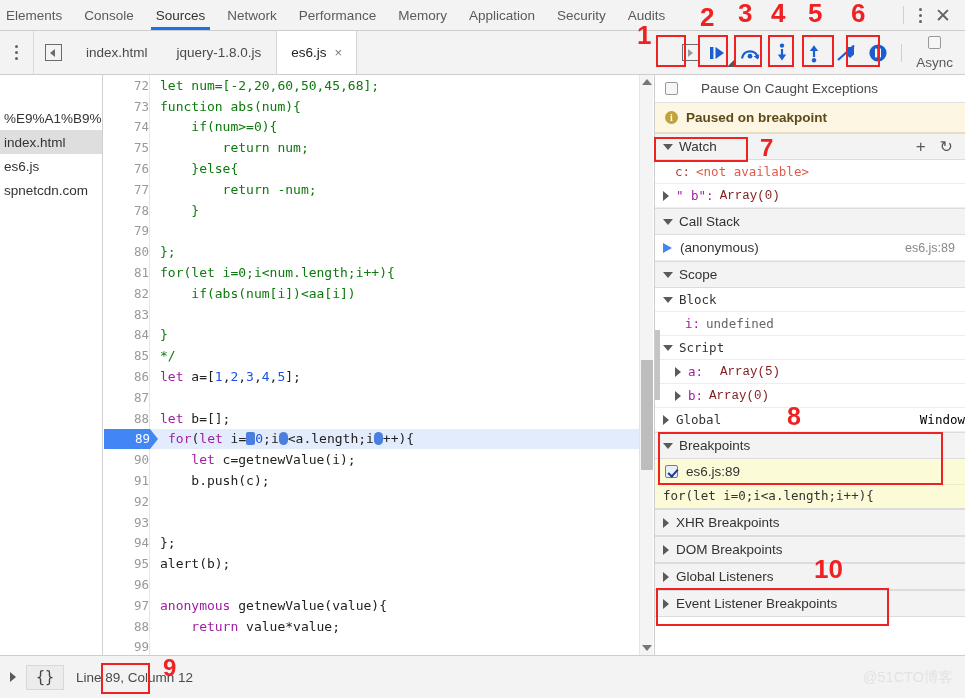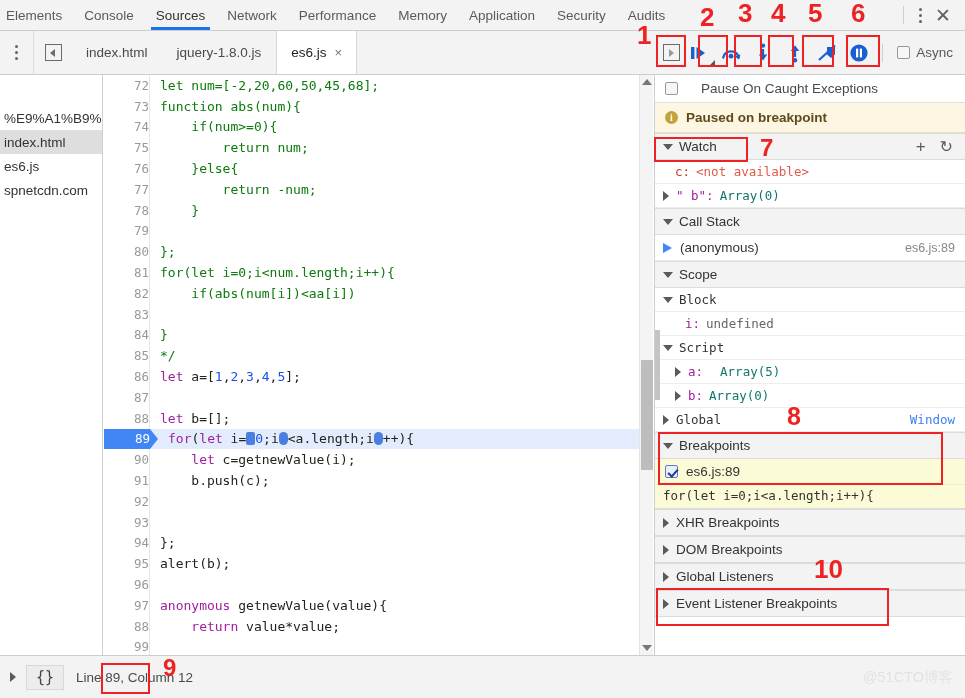--- a/index.html
+++ b/index.html
@@ -103,7 +103,7 @@
   .dbg-sep { width: 1px; height: 18px; background: #cfcfcf; margin: 0 4px; }
   .async-wrap {
     display: flex; align-items: center; gap: 6px; padding: 0 8px 0 4px;
-    font-size: 13.5px; color: #5a5a5a;
+    font-size: 13.5px; color: #5a5a5a; flex-direction: column;
   }
   .cb {
     width: 13px; height: 13px; border: 1px solid #999; background: #f6f6f6;

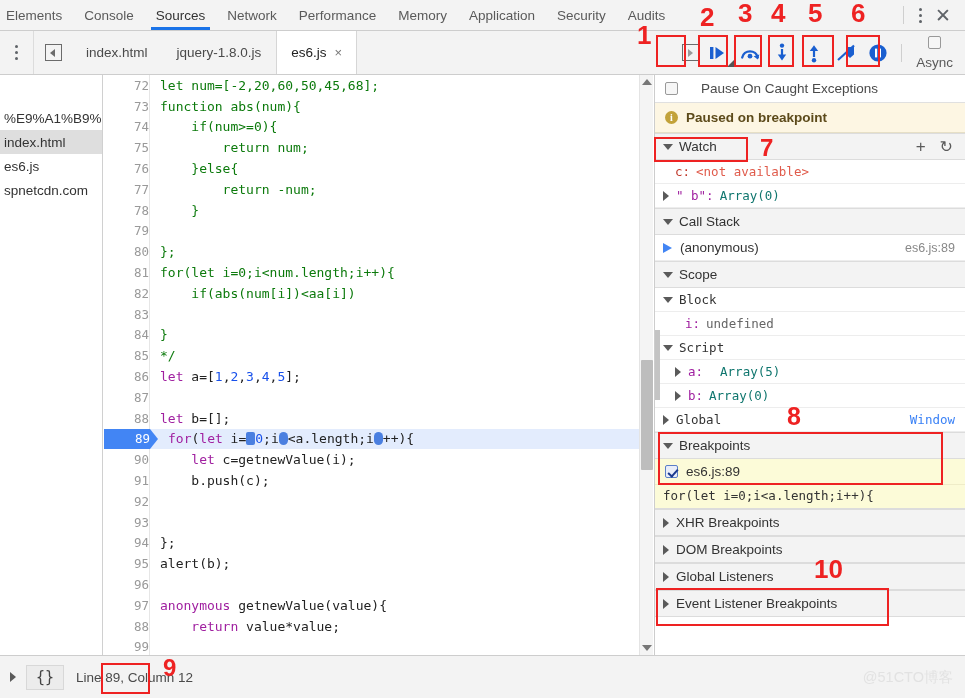--- a/index.html
+++ b/index.html
@@ -237,7 +237,7 @@
   .prop-val-red { color: #e05b4b; }
   .prop-name-p { color: #a020a0; }
   .prop-val-g { color: #666; }
-  .prop-val-b { color: #0f766e; }
+  .prop-val-b { color: #7f1d1d; font-family: Liberation Mono, monospace; }
   .idt { padding-left: 20px; }
   .idt2 { padding-left: 30px; }
   .callstack-row { display:flex; align-items:center; height:26px; padding-left:8px; border-bottom:1px solid #ededed; }

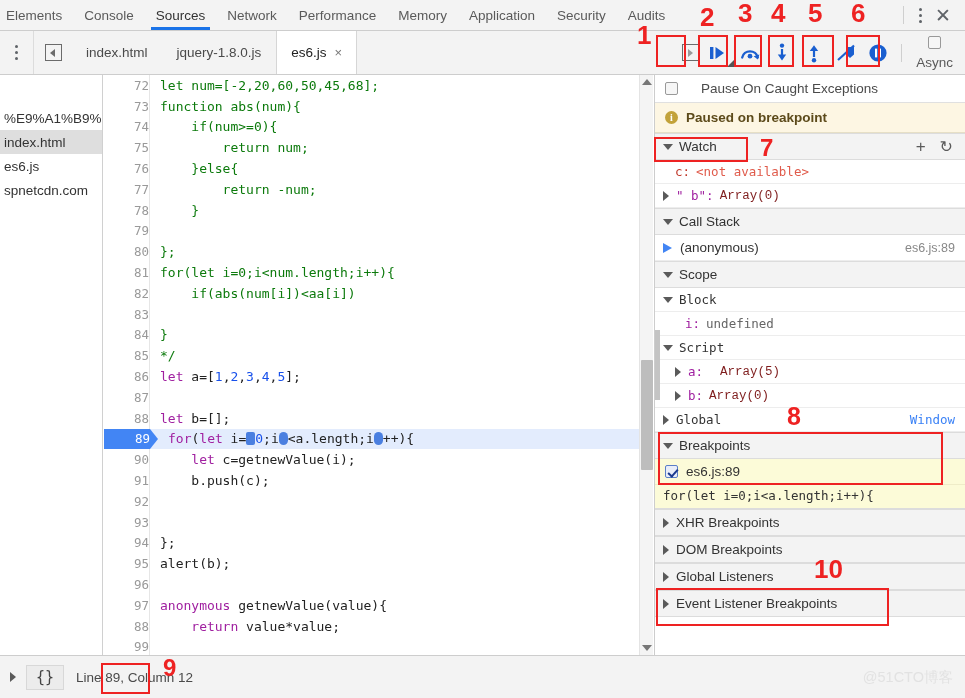--- a/index.html
+++ b/index.html
@@ -256,7 +256,7 @@
     font-family: "DejaVu Sans Mono", monospace; font-size: 12.5px; color: #333;
     border-bottom: 1px solid #dcdcdc; height: 24px; display:flex; align-items:center;
   }
-  .scope-win { margin-left: auto; padding-right: 10px; color: #3b82f6; }
+  .scope-win { margin-left: auto; color: #000000; }
 
   
   .sb-scroll {

